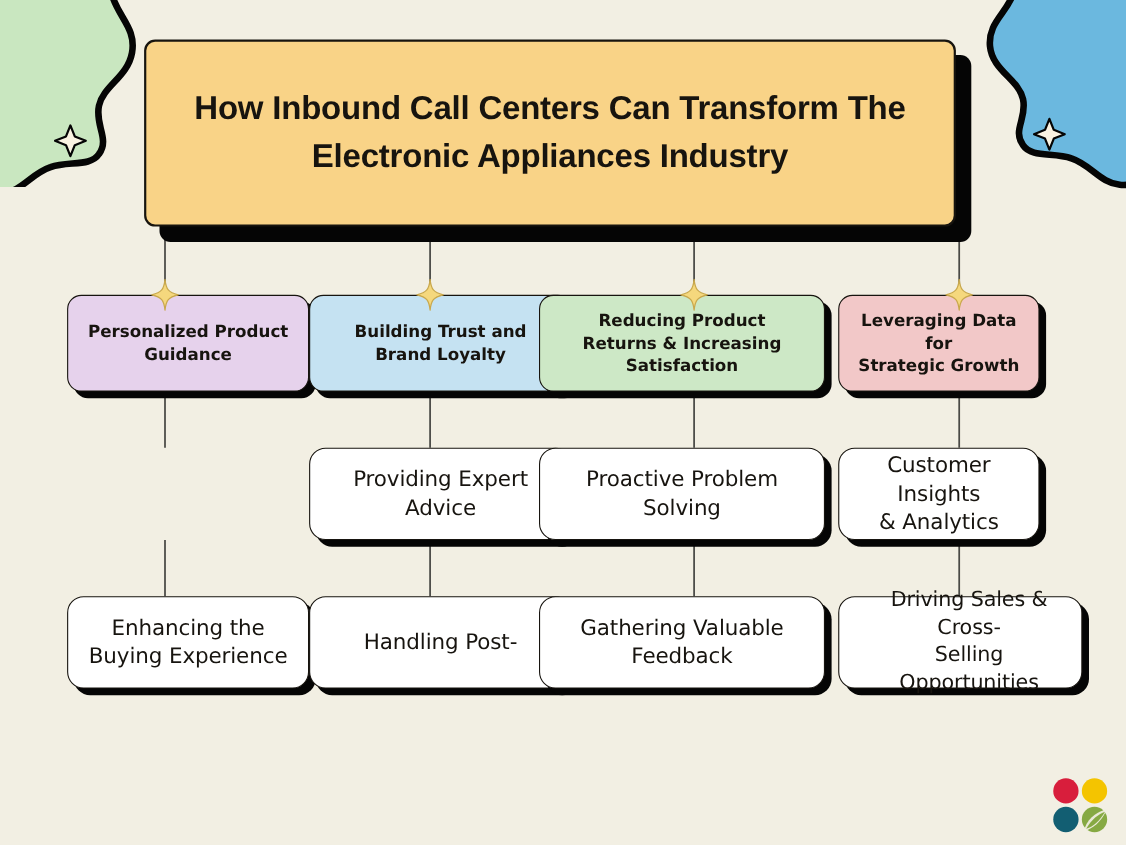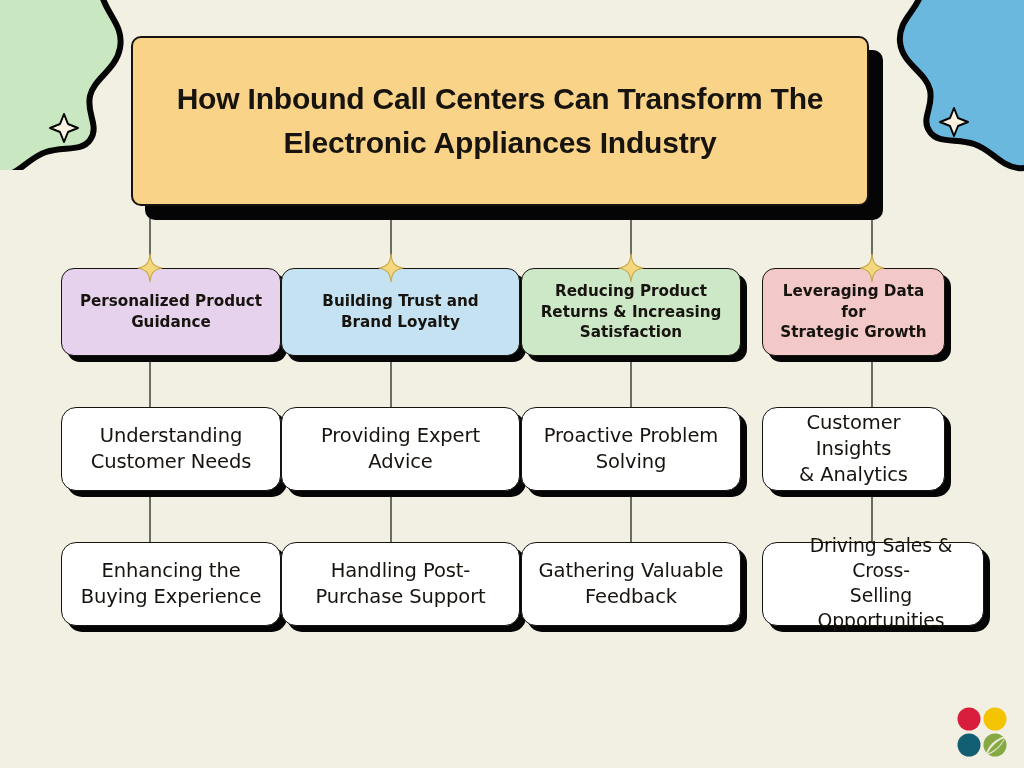--- a/index.html
+++ b/index.html
@@ -105,7 +105,7 @@
   
   .col-0 { left: 40px;  width: 220px; margin-left: 21px; }
   .col-1 { left: 281px; width: 239px; }
-  .col-2 { left: 521px; width: 220px; }
+  .col-2 { left: 490px; width: 260px; }
   .col-3 { left: 762px; width: 183px; }
 
   

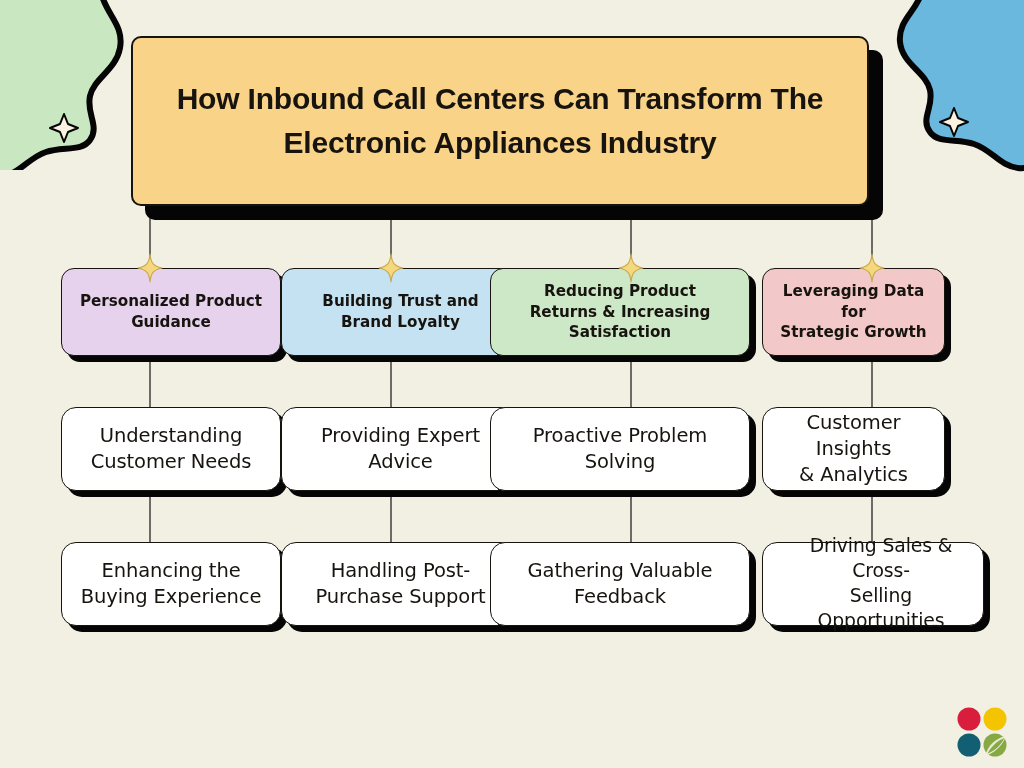--- a/index.html
+++ b/index.html
@@ -212,12 +212,6 @@
     <path d="M13 1 C14 10 16 13 25 15 C16 17 14 20 13 29 C12 20 10 17 1 15 C10 13 12 10 13 1 Z" fill="#F5D87D" stroke="#C9A84C" stroke-width="1.1" stroke-linejoin="round"></path>
   </svg>
 
-  <div class="node leaf row-b col-0">
-    <div class="label">
-      <span>Understanding</span><br>
-      <span>Customer Needs</span>
-    </div>
-  </div>
   <div class="node leaf row-b col-1">
     <div class="label">
       <span>Providing Expert</span><br>

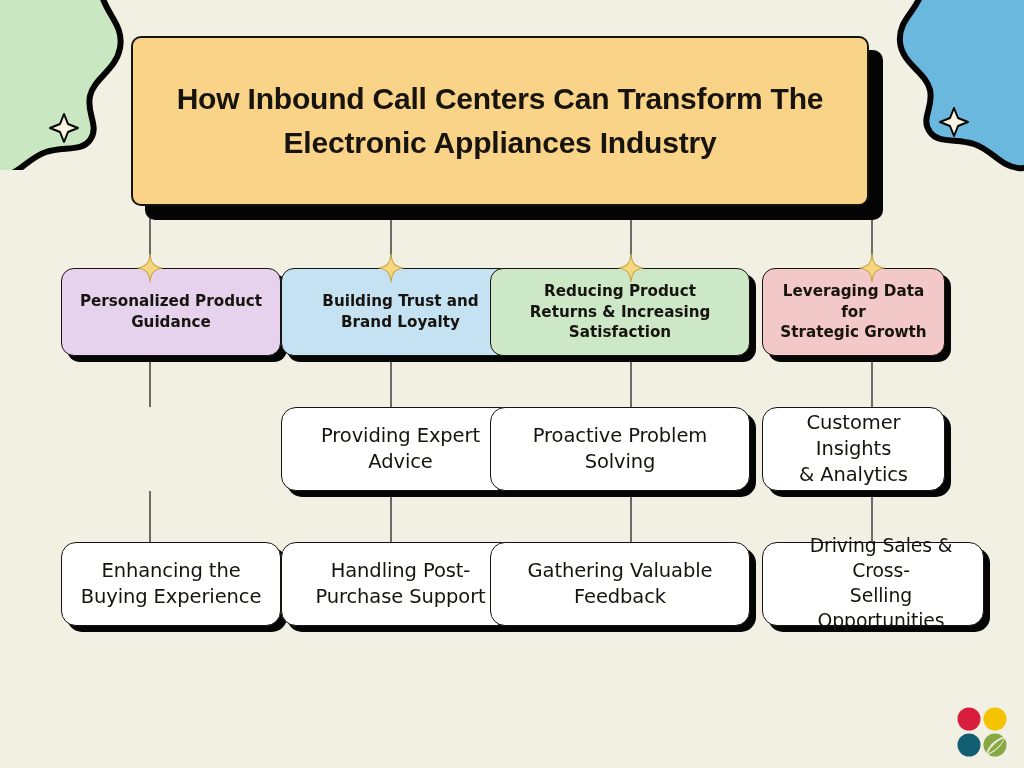--- a/index.html
+++ b/index.html
@@ -240,7 +240,6 @@
   <div class="node leaf row-c col-1">
     <div class="label">
       <span>Handling Post-</span><br>
-      <span>Purchase Support</span>
     </div>
   </div>
   <div class="node leaf row-c col-2">

